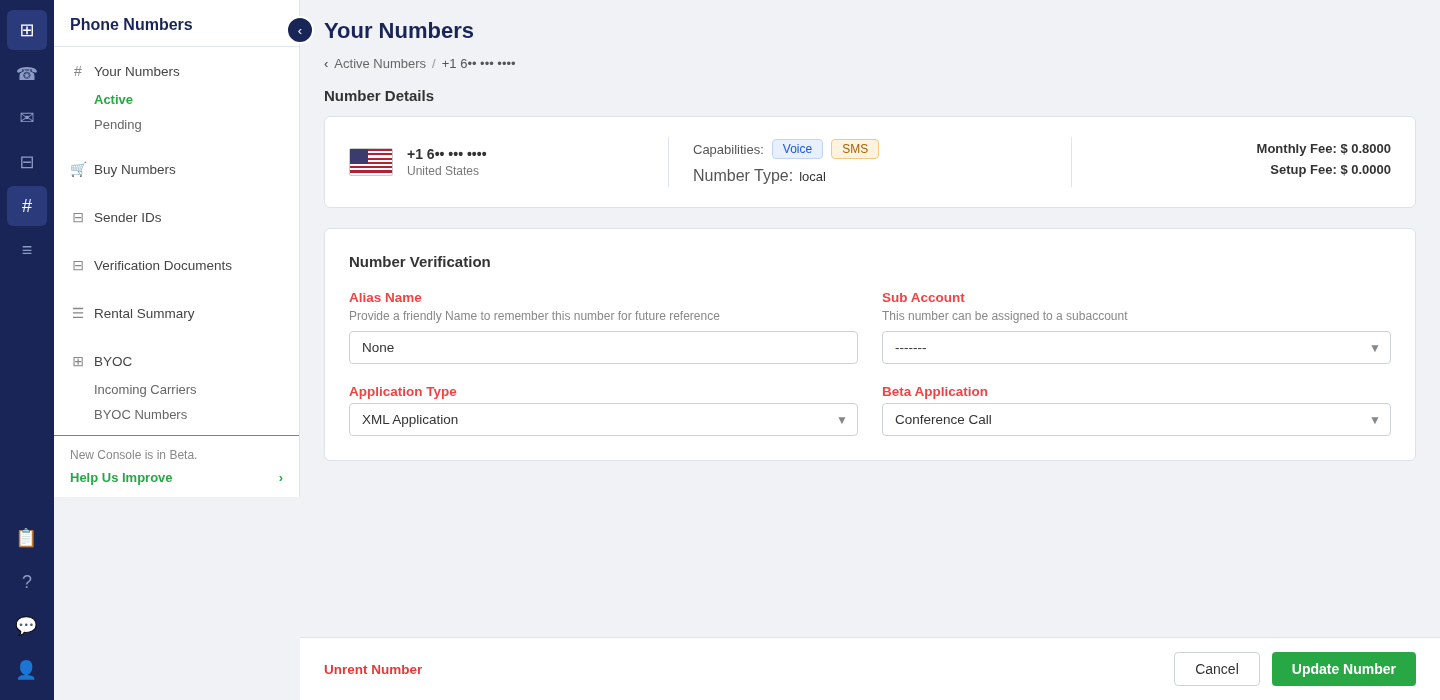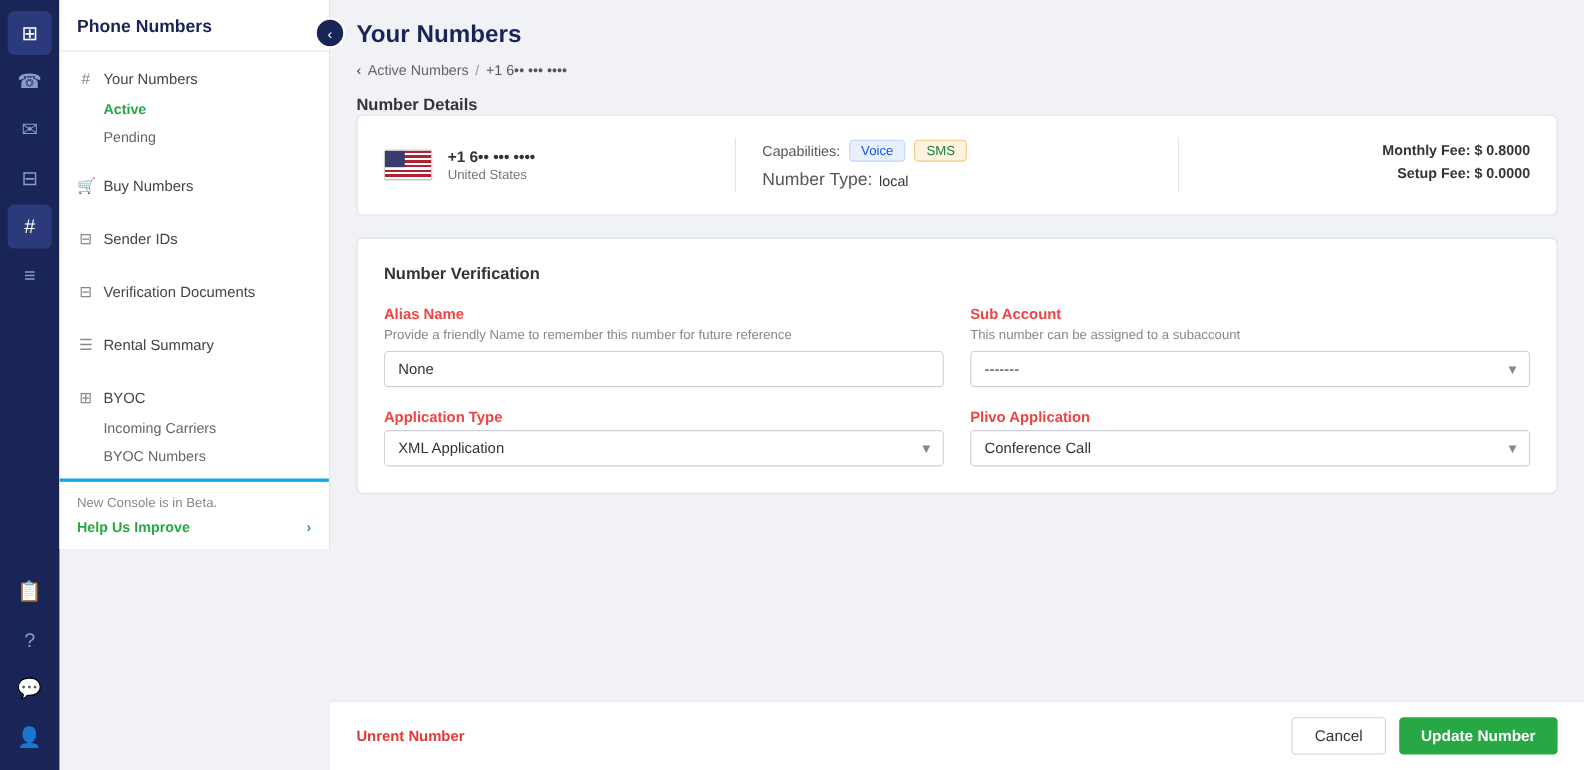--- a/index.html
+++ b/index.html
@@ -127,7 +127,7 @@
       font-size: 15px;
       font-weight: 600;
       color: #333;
-      margin-bottom: 0;
+      margin-bottom: 12px;
     }
 
     

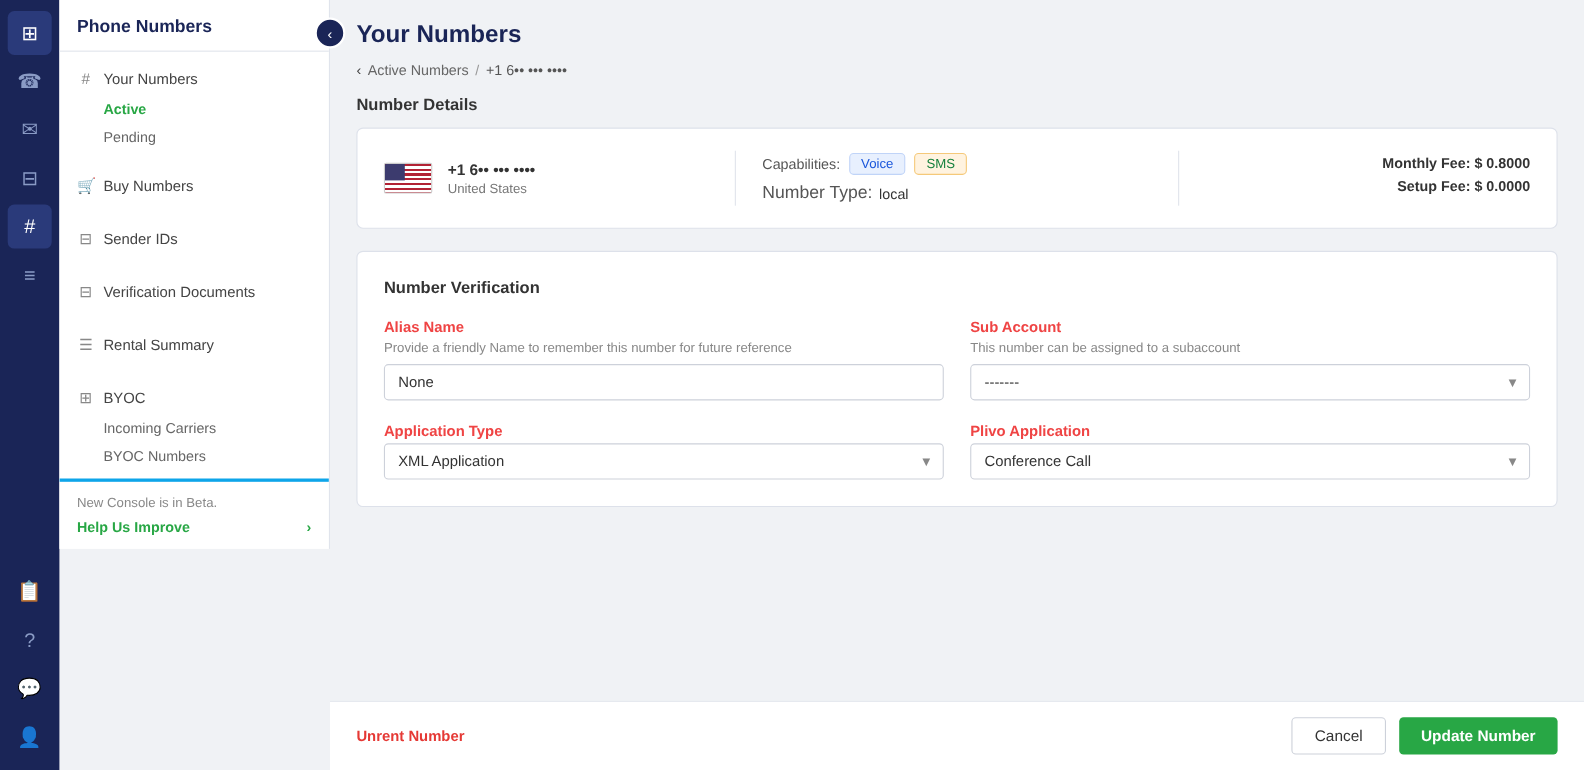--- a/index.html
+++ b/index.html
@@ -191,7 +191,7 @@
       font-weight: 500;
     }
     .badge-voice { background: #e8f0fe; color: #1a56db; border: 1px solid #c0d4f8; }
-    .badge-sms { background: #fff3e0; color: #15803d; border: 1px solid #f5c97a; }
+    .badge-sms { background: #fff3e0; color: #a16207; border: 1px solid #f5c97a; }
     .num-type-row { display: flex; align-items: center; gap: 6px; }
     .num-type-label { font-size: 16px; color: #555; font-weight: 500; }
     .num-type-val { font-size: 13px; color: #333; }

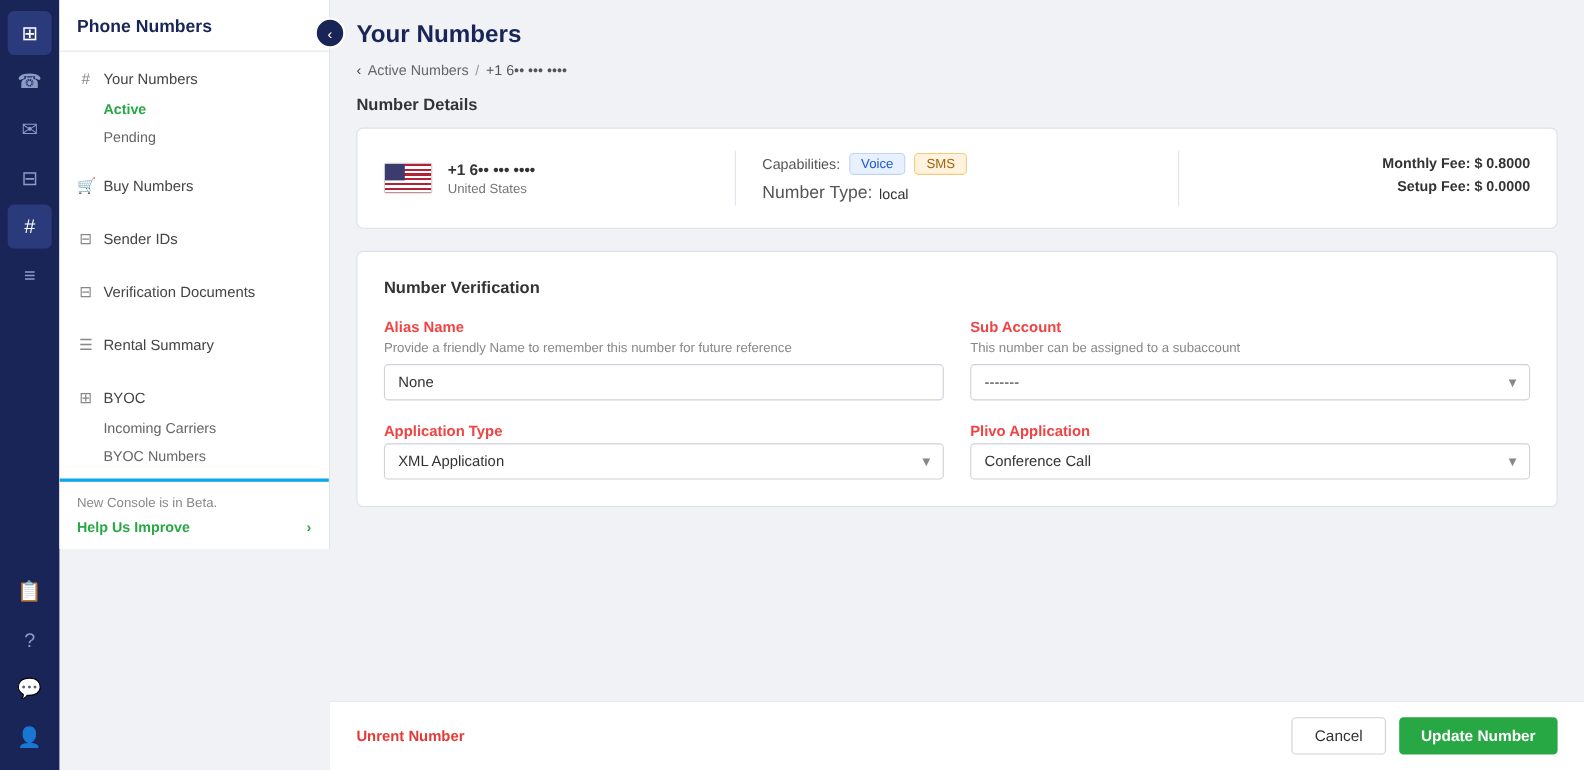--- a/index.html
+++ b/index.html
@@ -505,7 +505,7 @@
         </div>
 
         <div class="form-group">
-          <div class="form-label">Plivo Application</div>
+          <div class="form-label">Beta Application</div>
           <div class="form-select-wrapper">
             <select class="form-select">
               <option>Conference Call</option>

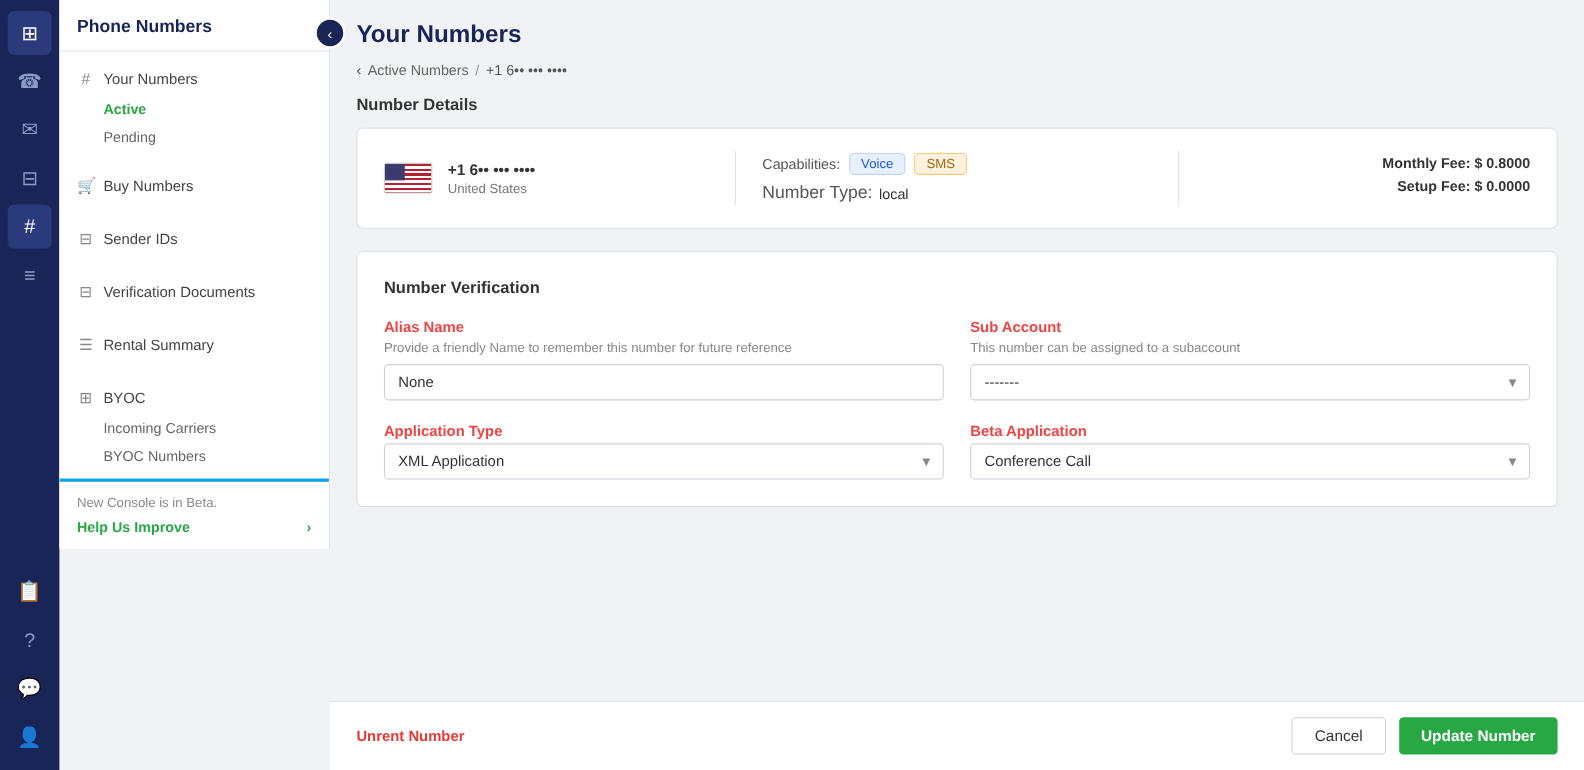--- a/index.html
+++ b/index.html
@@ -72,7 +72,7 @@
     .nav-sidebar-footer {
       margin-top: auto;
       padding: 12px 16px;
-      border-top: 3px solid #0ea5e9;
+      border-top: 1px solid #0ea5e9;
     }
     .nav-sidebar-footer .beta-text { font-size: 12px; color: #888; margin-bottom: 8px; }
     .help-improve {

